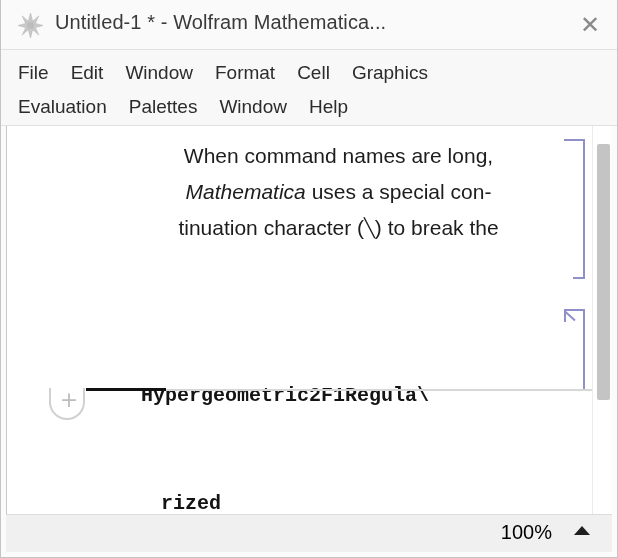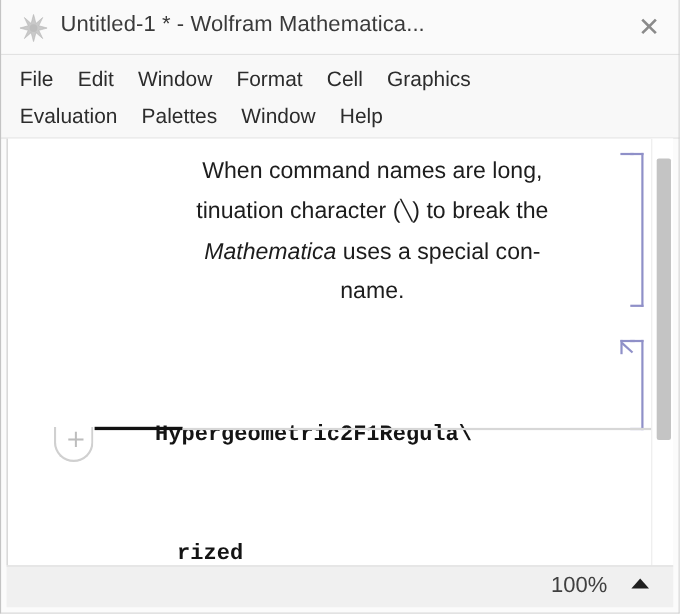--- a/index.html
+++ b/index.html
@@ -306,8 +306,8 @@
 
     <div class="cell-text">
       <p>When command names are long,</p>
+      <p><span class="ital">Mathematica</span><span> uses a special con-</span></p>
       <p><span>tinuation character (</span><span class="contchar">╲</span><span>) to break the</span></p>
-      <p><span class="ital">Mathematica</span><span> uses a special con-</span></p>
       <p>name.</p>
     </div>
 

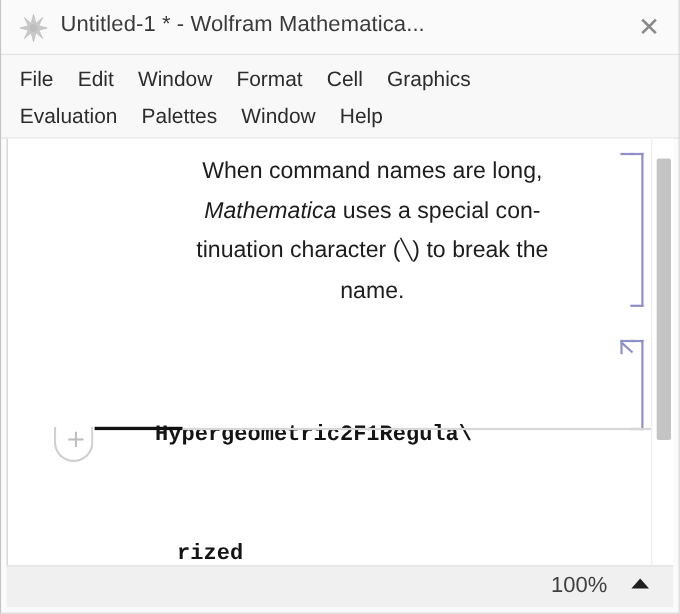--- a/index.html
+++ b/index.html
@@ -308,7 +308,6 @@
       <p>When command names are long,</p>
       <p><span class="ital">Mathematica</span><span> uses a special con-</span></p>
       <p><span>tinuation character (</span><span class="contchar">╲</span><span>) to break the</span></p>
-      <p>name.</p>
     </div>
 
     <div class="bracket bracket-text"></div>

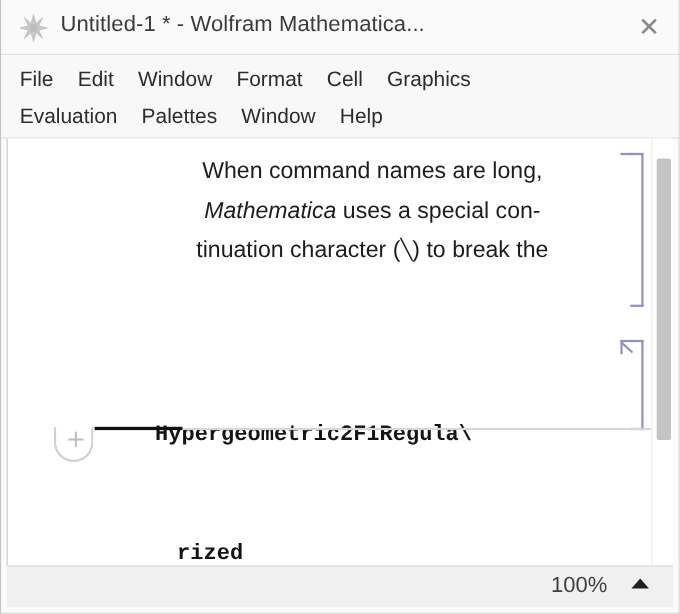--- a/index.html
+++ b/index.html
@@ -247,7 +247,7 @@
     position: absolute;
     right: 60px; top: 6px;
     font-size: 20px;
-    color: #404040;
+    color: #000000;
   }
   .zoom-arrow {
     position: absolute;

